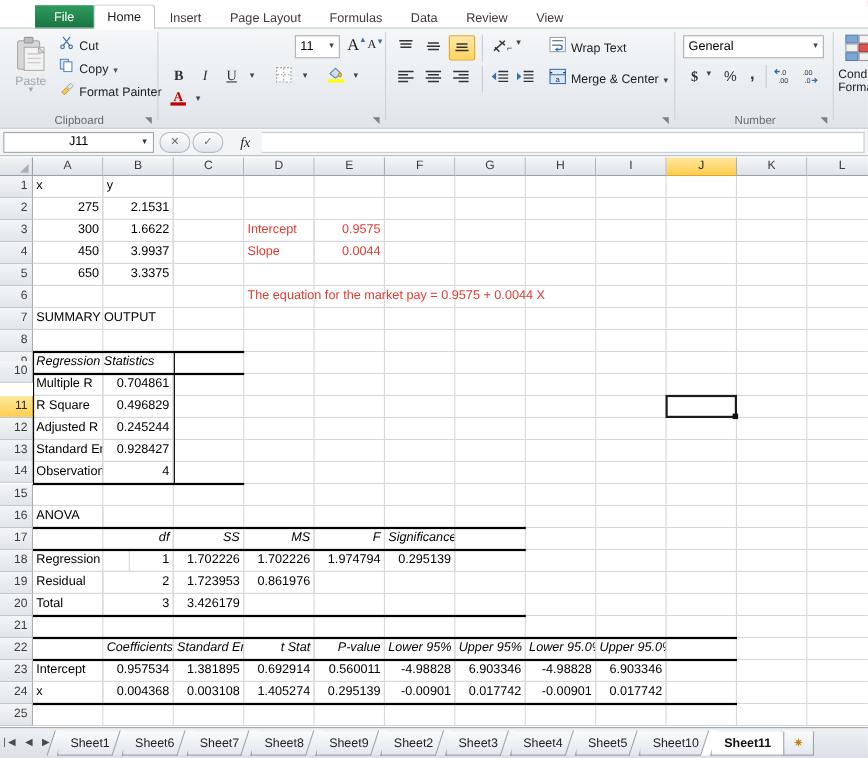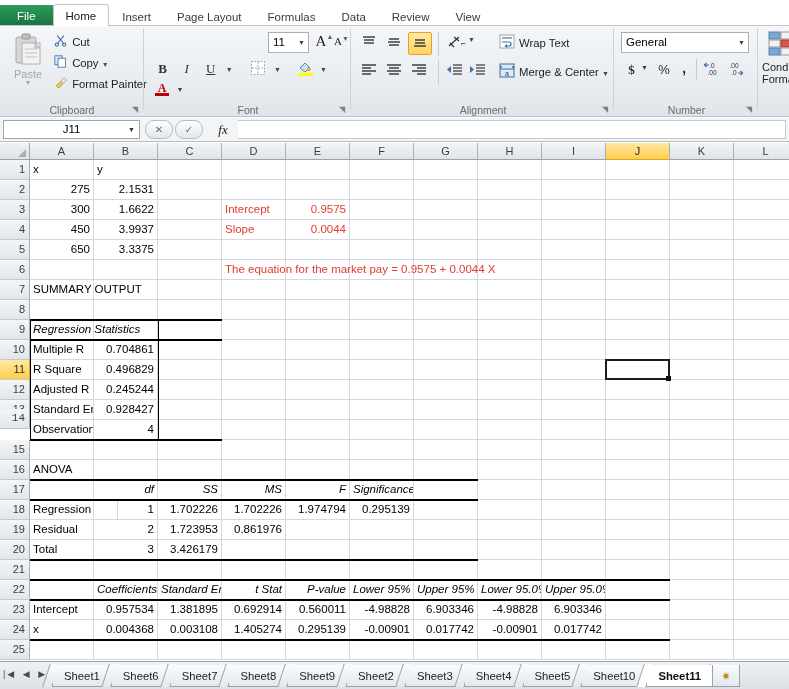--- a/index.html
+++ b/index.html
@@ -29,6 +29,7 @@
     height:22px; line-height:22px;
     background-image:linear-gradient(to bottom,#2e9c5c,#16703f);
     border:none;
+    margin-left:32px;
   }
   .tab.active {
     background:#fff; border:1px solid #c0c8cc; border-bottom:1px solid #fff;

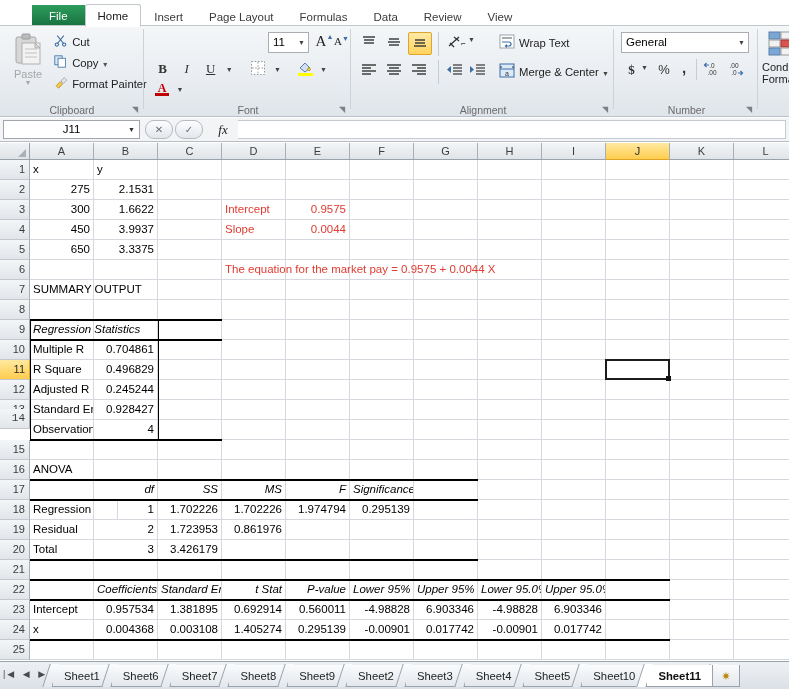--- a/index.html
+++ b/index.html
@@ -310,7 +310,6 @@
       <span class="iconbtn" style="width:10px;font-size:7px;color:#444;">▼</span>
     </div>
 
-    <div class="glabel">Font</div>
     <div class="dialog-launcher">◥</div>
     <div class="gdiv"></div>
   </div>

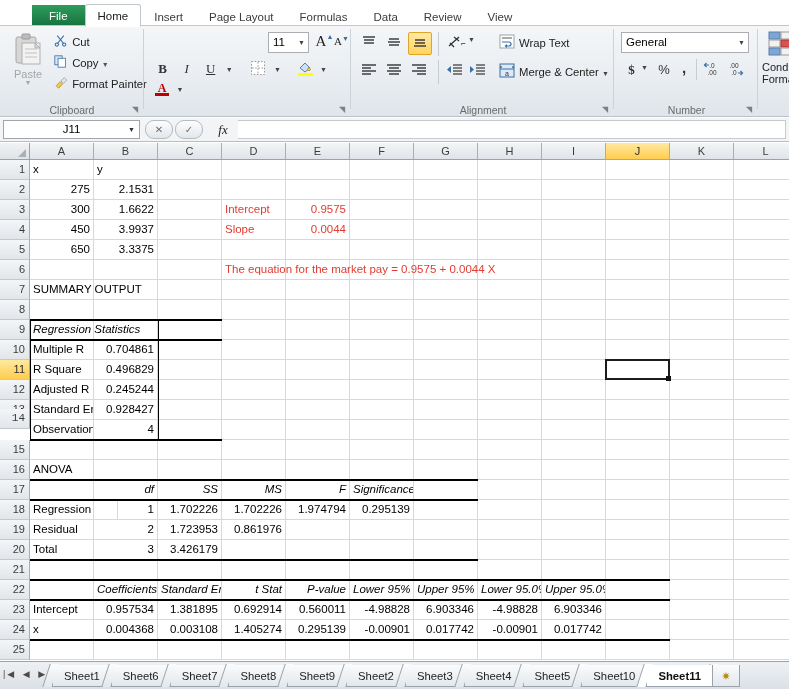--- a/index.html
+++ b/index.html
@@ -435,7 +435,6 @@
       <span style="font-size:7px;color:#444;">▼</span>
     </div>
 
-    <div class="glabel">Alignment</div>
     <div class="dialog-launcher">◥</div>
     <div class="gdiv"></div>
   </div>

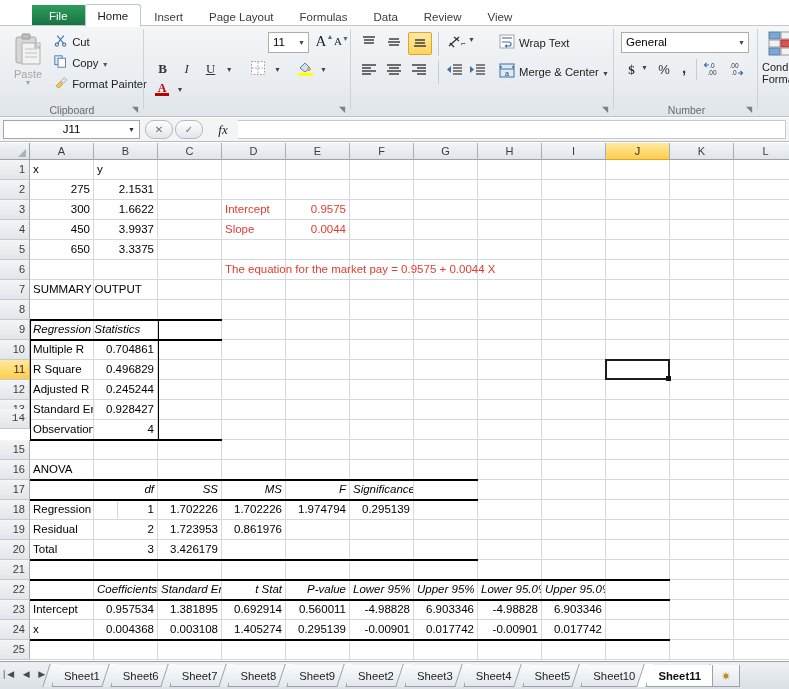--- a/index.html
+++ b/index.html
@@ -913,7 +913,7 @@
     <div class="rowcell" style="top: 137px;">7</div>
     <div class="rowcell" style="top: 157px;">8</div>
     <div class="rowcell" style="top: 177px;">9</div>
-    <div class="rowcell" style="top: 197px;">10</div>
+    <div class="rowcell" style="top: 185px;">10</div>
     <div class="rowcell sel" style="top: 217px;">11</div>
     <div class="rowcell" style="top: 237px;">12</div>
     <div class="rowcell" style="top: 257px;">13</div>

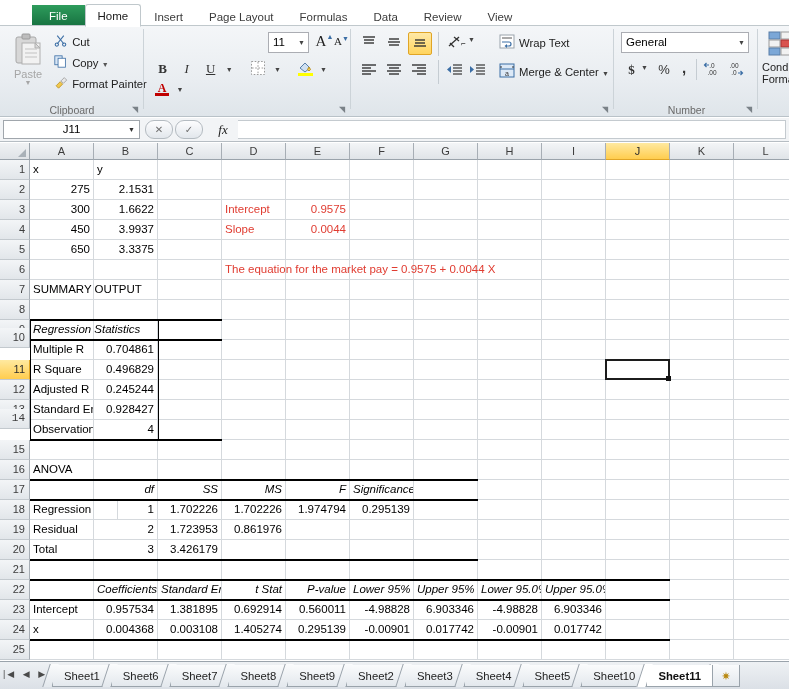--- a/index.html
+++ b/index.html
@@ -917,7 +917,7 @@
     <div class="rowcell sel" style="top: 217px;">11</div>
     <div class="rowcell" style="top: 237px;">12</div>
     <div class="rowcell" style="top: 257px;">13</div>
-    <div class="rowcell" style="top: 266px; font-family: Liberation Mono, monospace;">14</div>
+    <div class="rowcell" style="top: 276px;">14</div>
     <div class="rowcell" style="top: 297px;">15</div>
     <div class="rowcell" style="top: 317px;">16</div>
     <div class="rowcell" style="top: 337px;">17</div>

